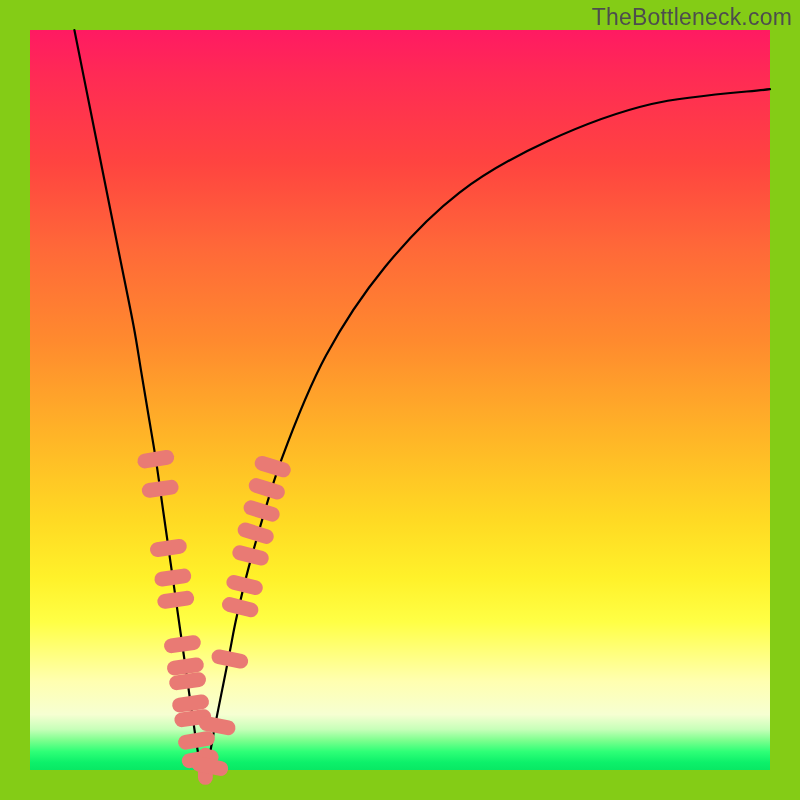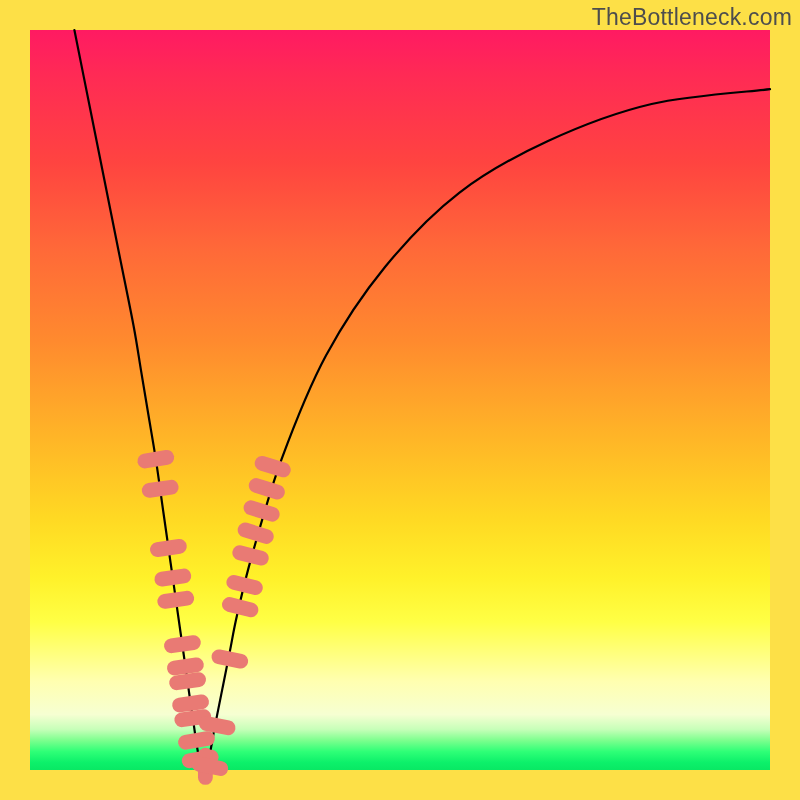--- a/index.html
+++ b/index.html
@@ -17,7 +17,7 @@
     top: 0;
     width: 800px;
     height: 800px;
-    background: #fde047;
+    background: #84cc16;
   }
   .plot {
     position: absolute;

